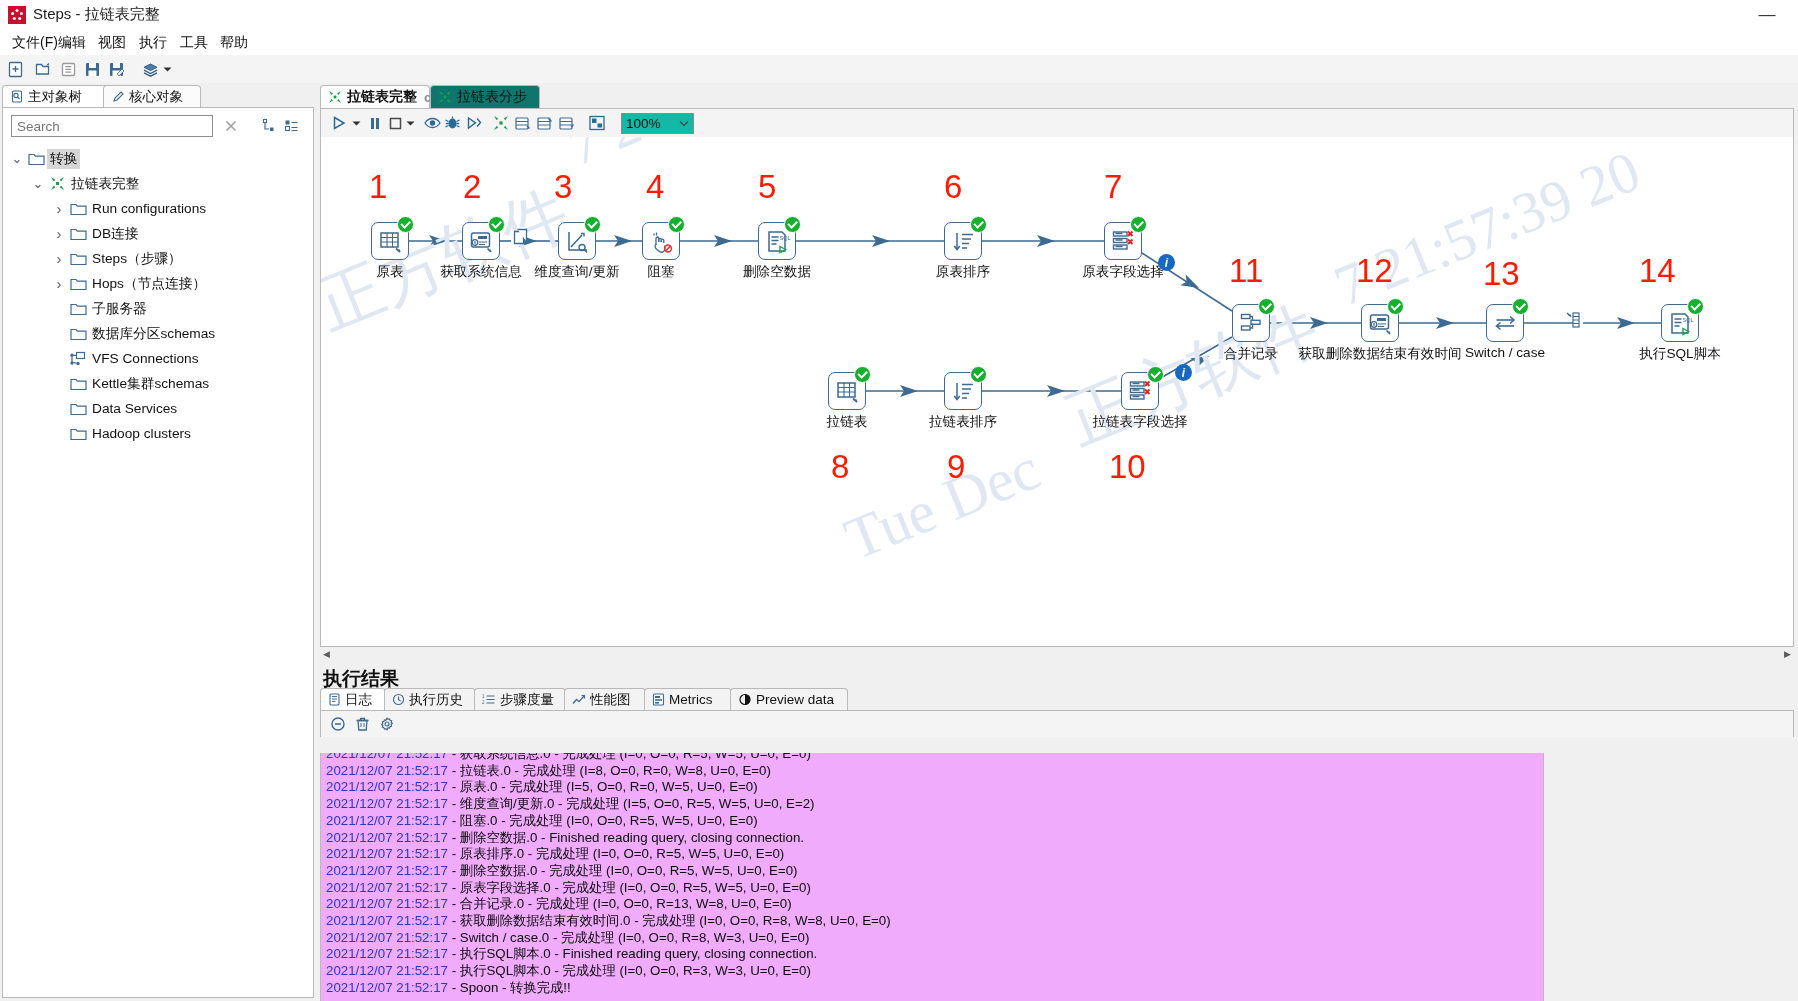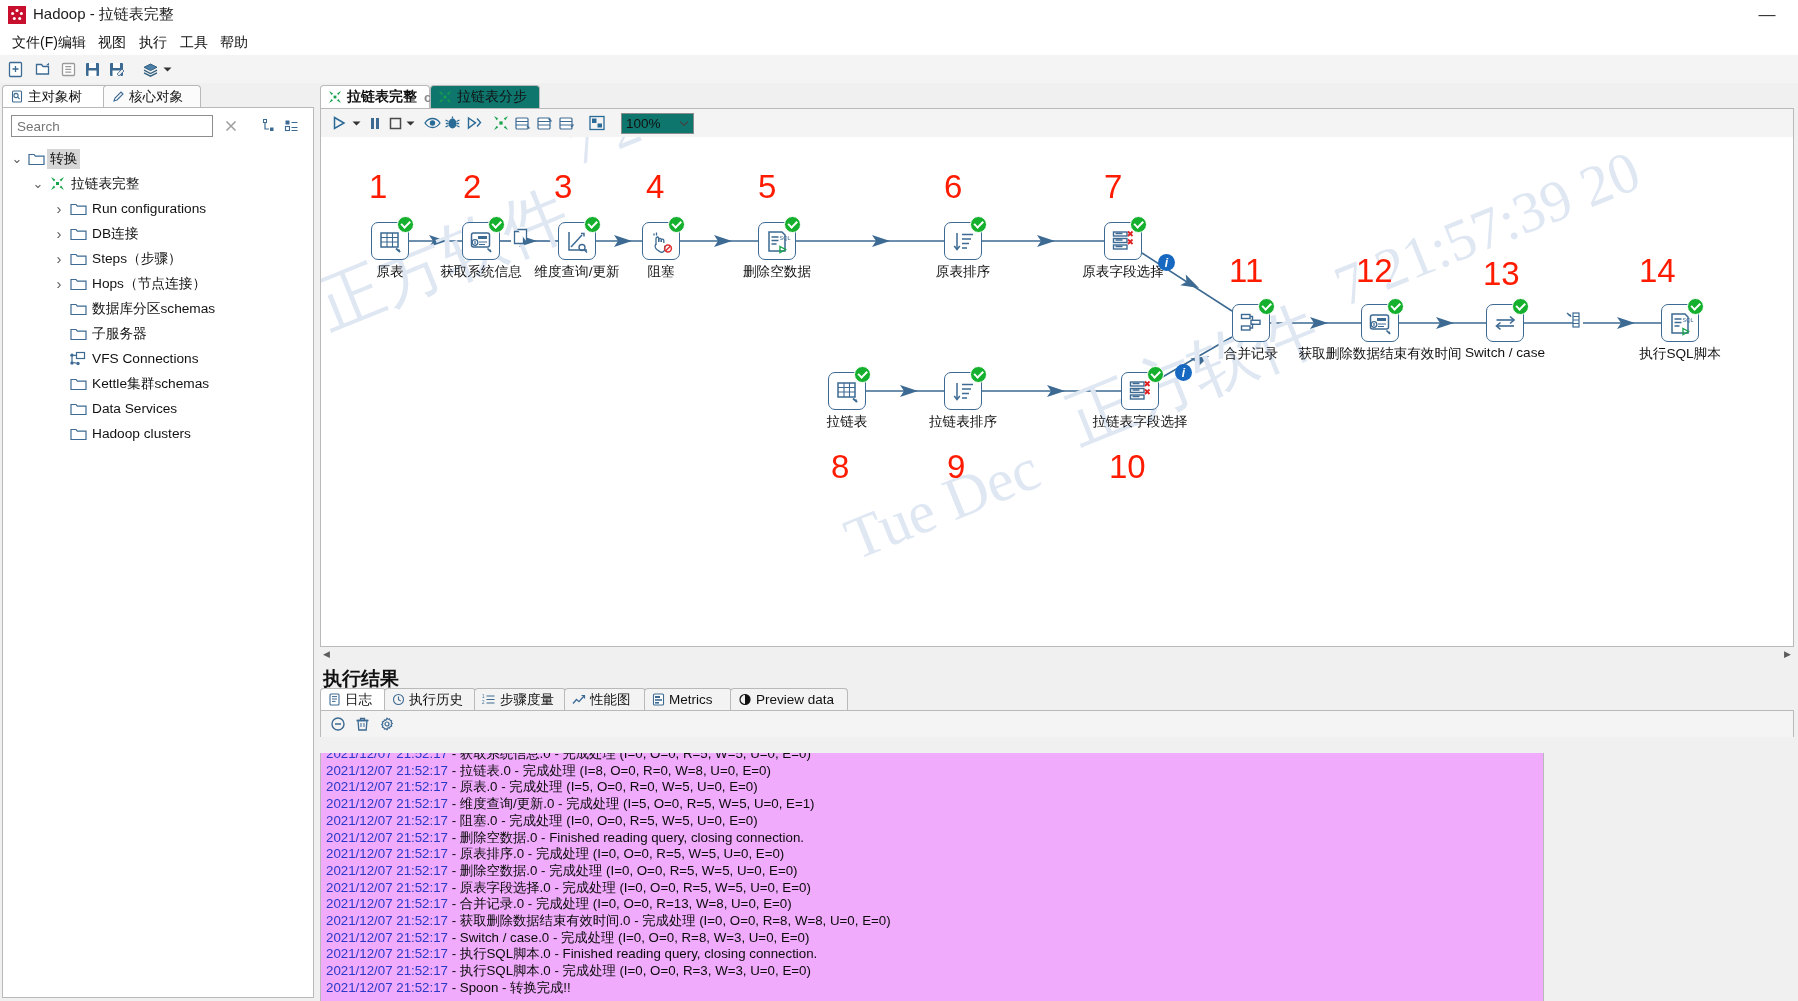--- a/index.html
+++ b/index.html
@@ -112,7 +112,7 @@
         </g>
       </svg>
     </div>
-    <div class="ttl">Hadoop - 拉链表完整</div>
+    <div class="ttl">Steps - 拉链表完整</div>
     <div class="min">—</div>
   </div>
 

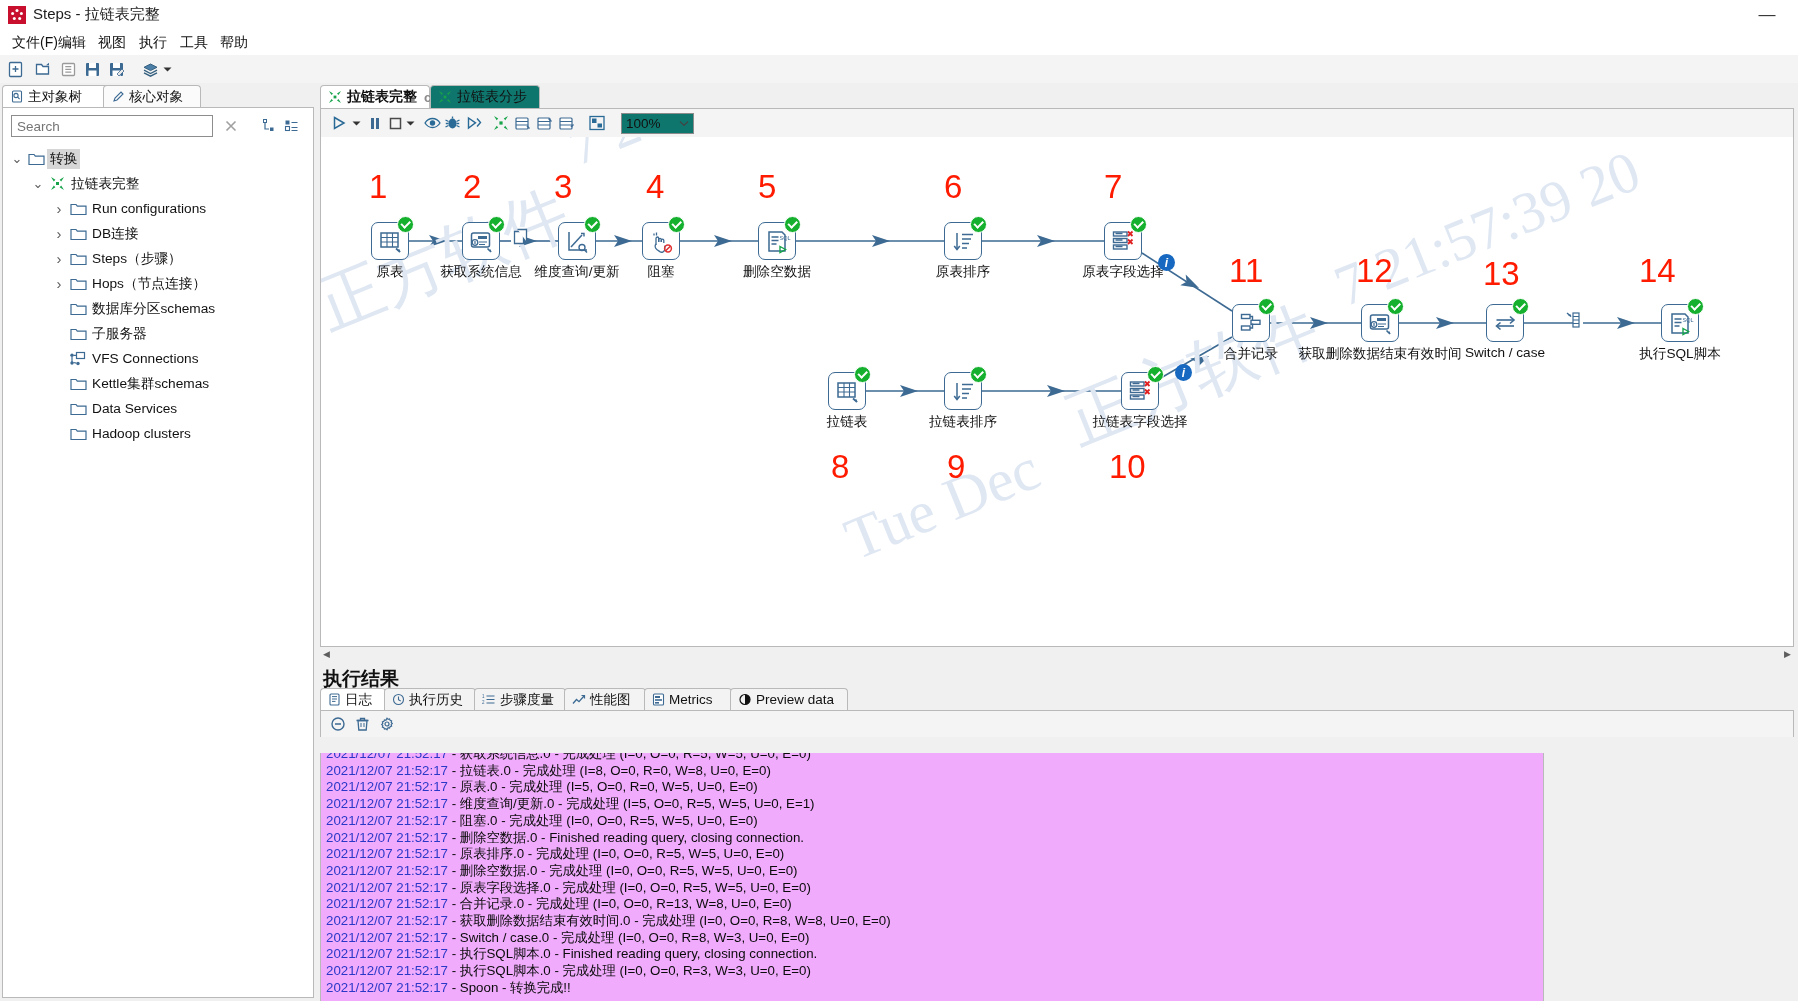--- a/index.html
+++ b/index.html
@@ -60,7 +60,7 @@
   .ed-tabline{position:absolute;left:4px;top:25px;width:1474px;height:1px;background:#b9b9b9;}
   .ed-toolbar{position:absolute;left:4px;top:26px;width:1474px;height:28px;background:#f4f4f4;border-left:1px solid #b9b9b9;border-right:1px solid #b9b9b9;box-sizing:border-box;}
   .ebtn{position:absolute;top:3px;height:22px;display:flex;align-items:center;justify-content:center;}
-  .zoomsel{position:absolute;top:4px;width:73px;height:21px;border:1px solid #8b8b8b;background:#0f766e;box-sizing:border-box;
+  .zoomsel{position:absolute;top:4px;width:73px;height:21px;border:1px solid #8b8b8b;background:#14b8a6;box-sizing:border-box;
     display:flex;align-items:center;justify-content:space-between;padding:0 4px;font-size:13.5px;color:#111;}
   .canvas{position:absolute;left:4px;top:54px;width:1474px;height:510px;background:#ffffff;border:1px solid #b9b9b9;border-top:none;box-sizing:border-box;overflow:hidden;}
   .hscroll{position:absolute;left:4px;top:564px;width:1474px;height:14px;background:#f0f0f0;}

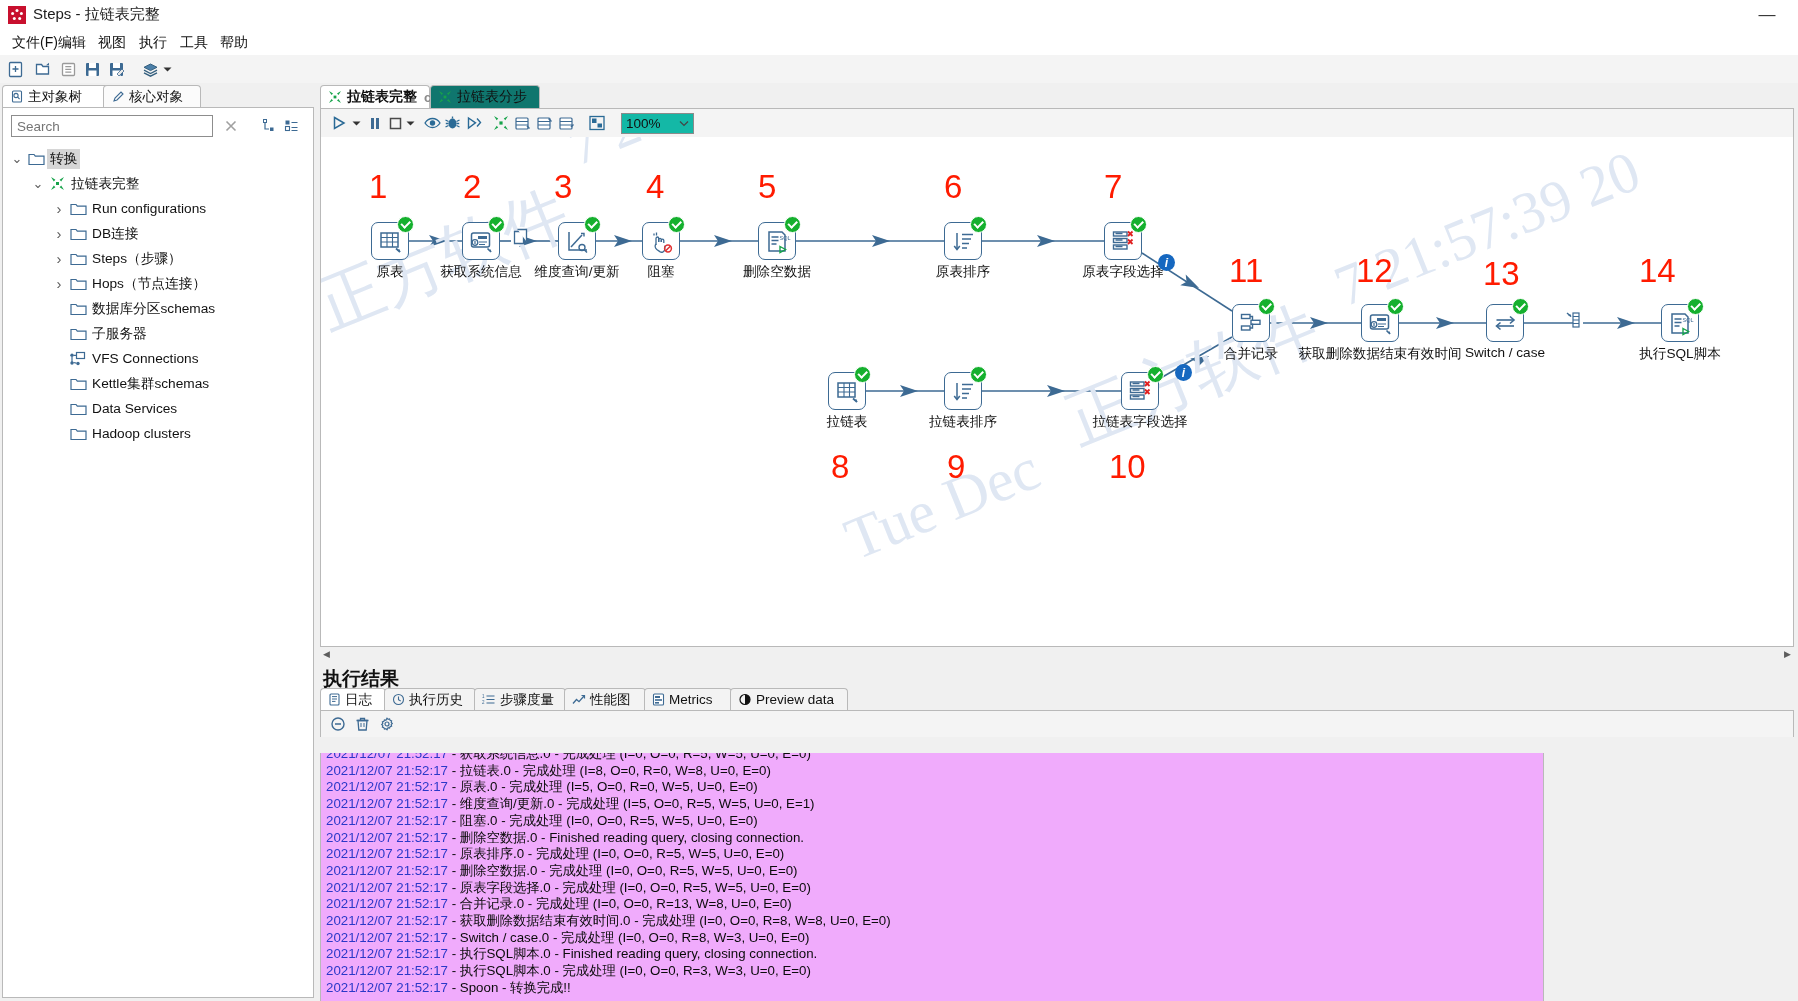--- a/index.html
+++ b/index.html
@@ -286,16 +286,16 @@
                 <path d="M1 12.5V2.5h5l1.3 1.7H16v8.3z" fill="#fff" stroke="#3d6a93" stroke-width="1.2"></path>
               </svg>
             </span>
+            <span class="lbl">子服务器</span>
+          </div>
+          <div class="tnode" style="padding-left: 48px;">
+            <span class="arrow"></span>
+            <span class="ic">
+              <svg width="17" height="14" viewBox="0 0 17 14">
+                <path d="M1 12.5V2.5h5l1.3 1.7H16v8.3z" fill="#fff" stroke="#3d6a93" stroke-width="1.2"></path>
+              </svg>
+            </span>
             <span class="lbl">数据库分区schemas</span>
-          </div>
-          <div class="tnode" style="padding-left: 48px;">
-            <span class="arrow"></span>
-            <span class="ic">
-              <svg width="17" height="14" viewBox="0 0 17 14">
-                <path d="M1 12.5V2.5h5l1.3 1.7H16v8.3z" fill="#fff" stroke="#3d6a93" stroke-width="1.2"></path>
-              </svg>
-            </span>
-            <span class="lbl">子服务器</span>
           </div>
           <div class="tnode" style="padding-left: 48px;">
             <span class="arrow"></span>

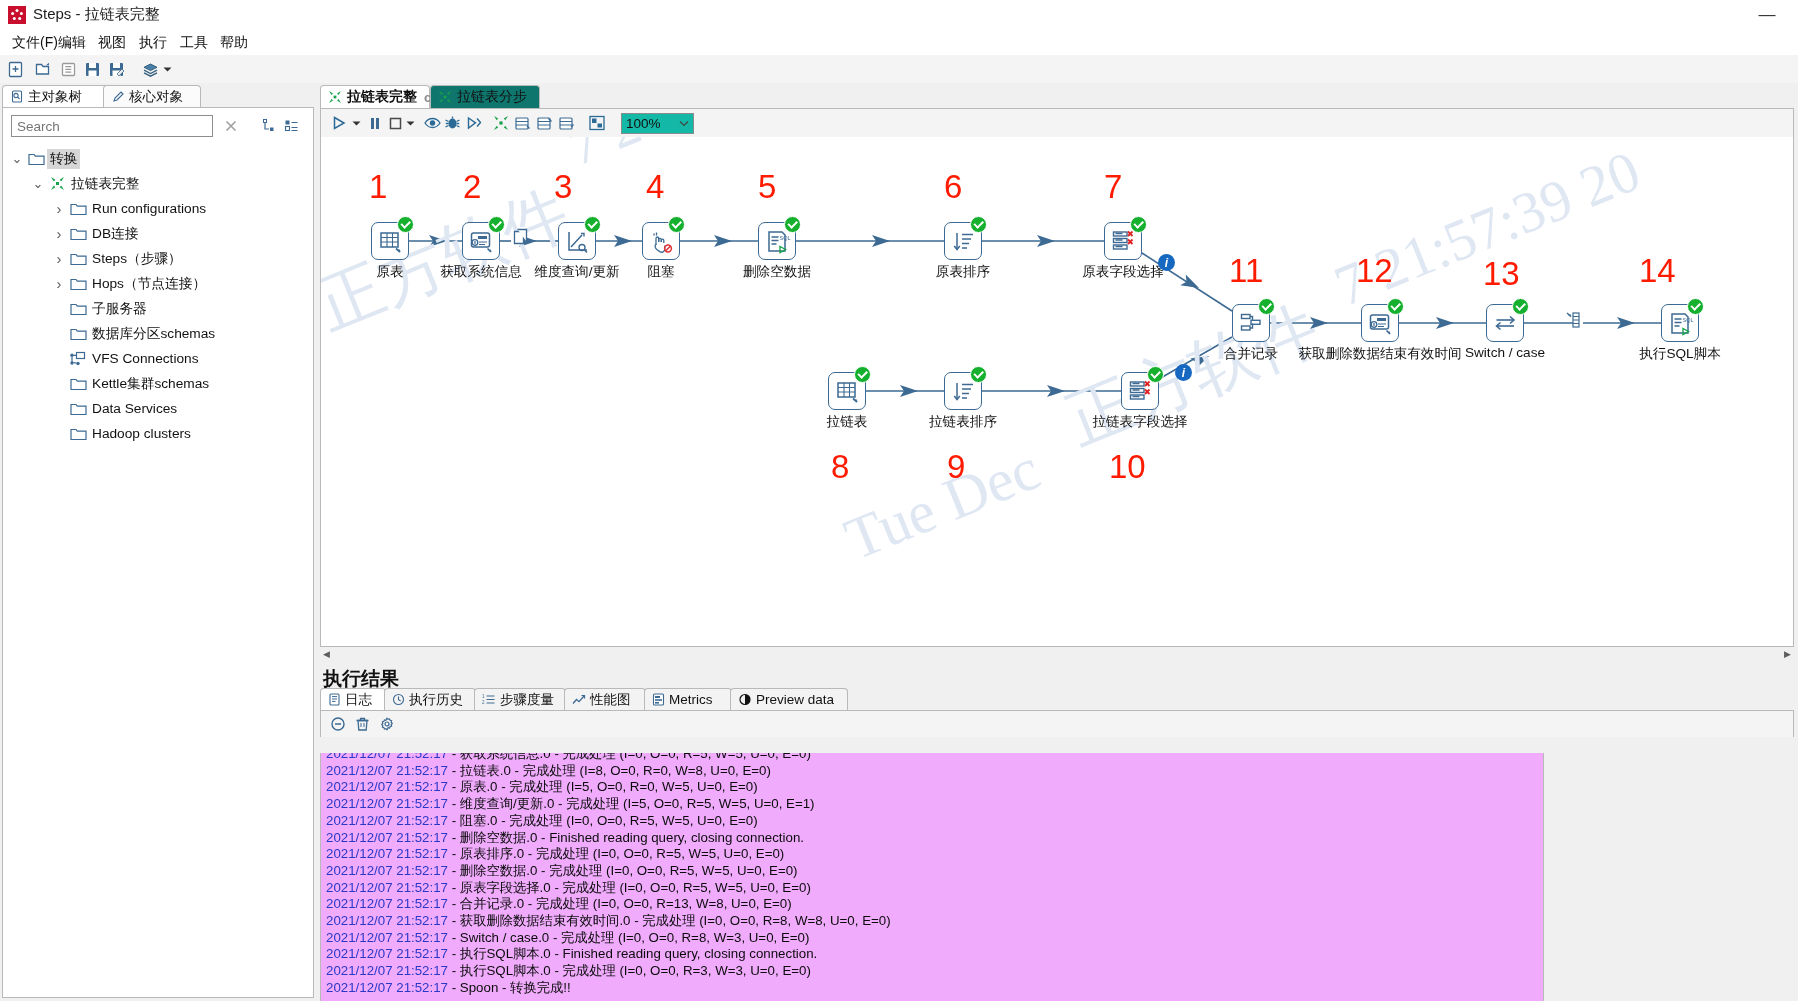--- a/index.html
+++ b/index.html
@@ -804,7 +804,7 @@
         <div class="logline" style="top: -8px;"><span class="ts">2021/12/07 21:52:17</span><span class="msg"> - 获取系统信息.0 - 完成处理 (I=0, O=0, R=5, W=5, U=0, E=0)</span></div>
         <div class="logline" style="top: 8.7px;"><span class="ts">2021/12/07 21:52:17</span><span class="msg"> - 拉链表.0 - 完成处理 (I=8, O=0, R=0, W=8, U=0, E=0)</span></div>
         <div class="logline" style="top: 25.4px;"><span class="ts">2021/12/07 21:52:17</span><span class="msg"> - 原表.0 - 完成处理 (I=5, O=0, R=0, W=5, U=0, E=0)</span></div>
-        <div class="logline" style="top: 42.1px;"><span class="ts">2021/12/07 21:52:17</span><span class="msg"> - 维度查询/更新.0 - 完成处理 (I=5, O=0, R=5, W=5, U=0, E=1)</span></div>
+        <div class="logline" style="top: 42.1px;"><span class="ts">2021/12/07 21:52:17</span><span class="msg"> - 维度查询/更新.0 - 完成处理 (I=5, O=0, R=5, W=5, U=0, E=2)</span></div>
         <div class="logline" style="top: 58.8px;"><span class="ts">2021/12/07 21:52:17</span><span class="msg"> - 阻塞.0 - 完成处理 (I=0, O=0, R=5, W=5, U=0, E=0)</span></div>
         <div class="logline" style="top: 75.5px;"><span class="ts">2021/12/07 21:52:17</span><span class="msg"> - 删除空数据.0 - Finished reading query, closing connection.</span></div>
         <div class="logline" style="top: 92.2px;"><span class="ts">2021/12/07 21:52:17</span><span class="msg"> - 原表排序.0 - 完成处理 (I=0, O=0, R=5, W=5, U=0, E=0)</span></div>

